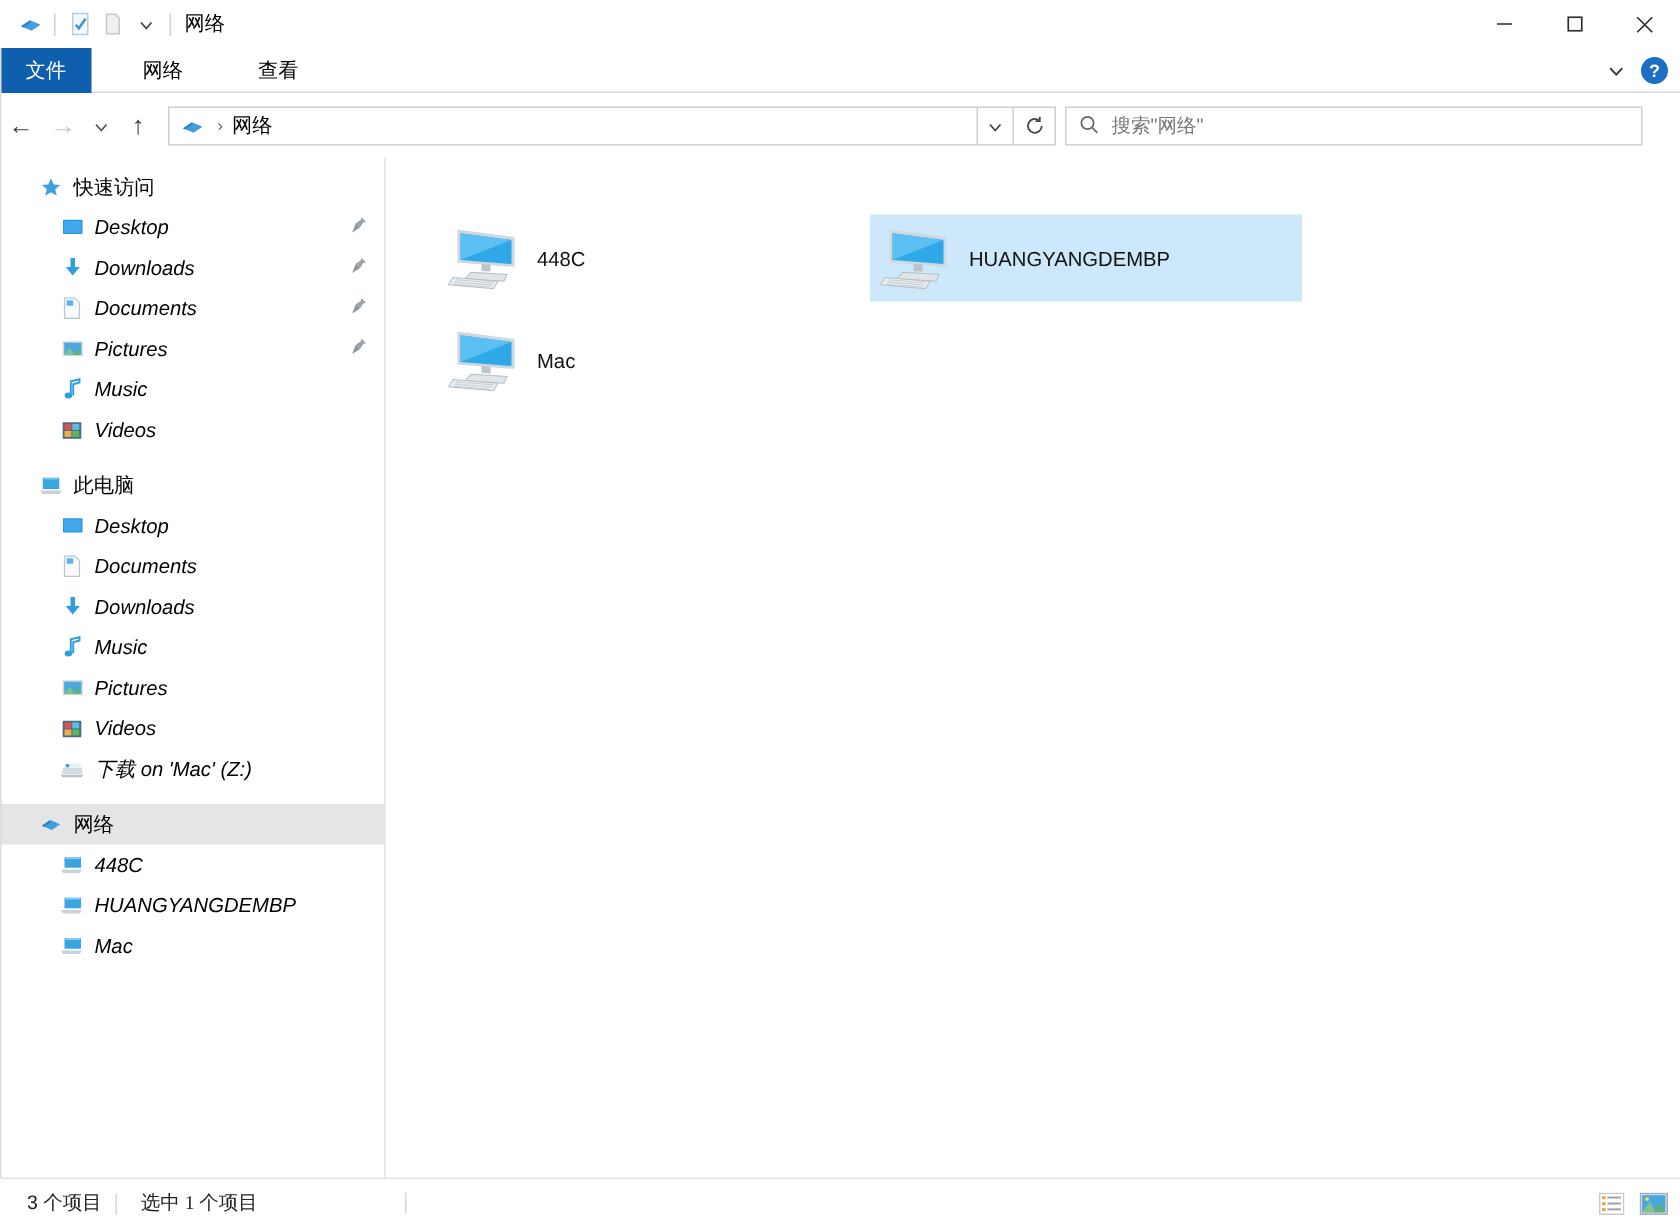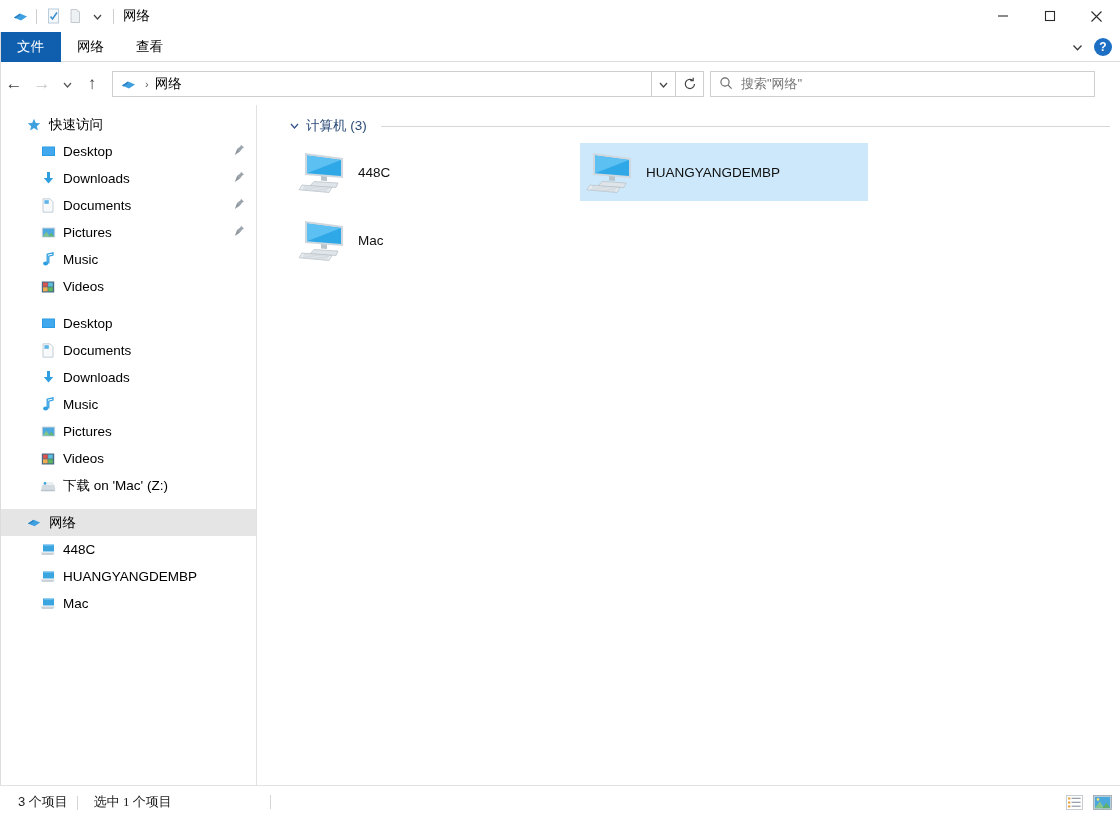--- a/index.html
+++ b/index.html
@@ -43,7 +43,7 @@
   .ribbon {
     position: absolute; left: 0; top: 32px; width: 1120px; height: 30px;
     background: #ffffff; border-bottom: 1px solid #dcdcdc;
-    display: flex; align-items: stretch;
+    display: flex; align-items: stretch; gap: 18px;
   }
   .tab {
     display: flex; align-items: center; justify-content: center;

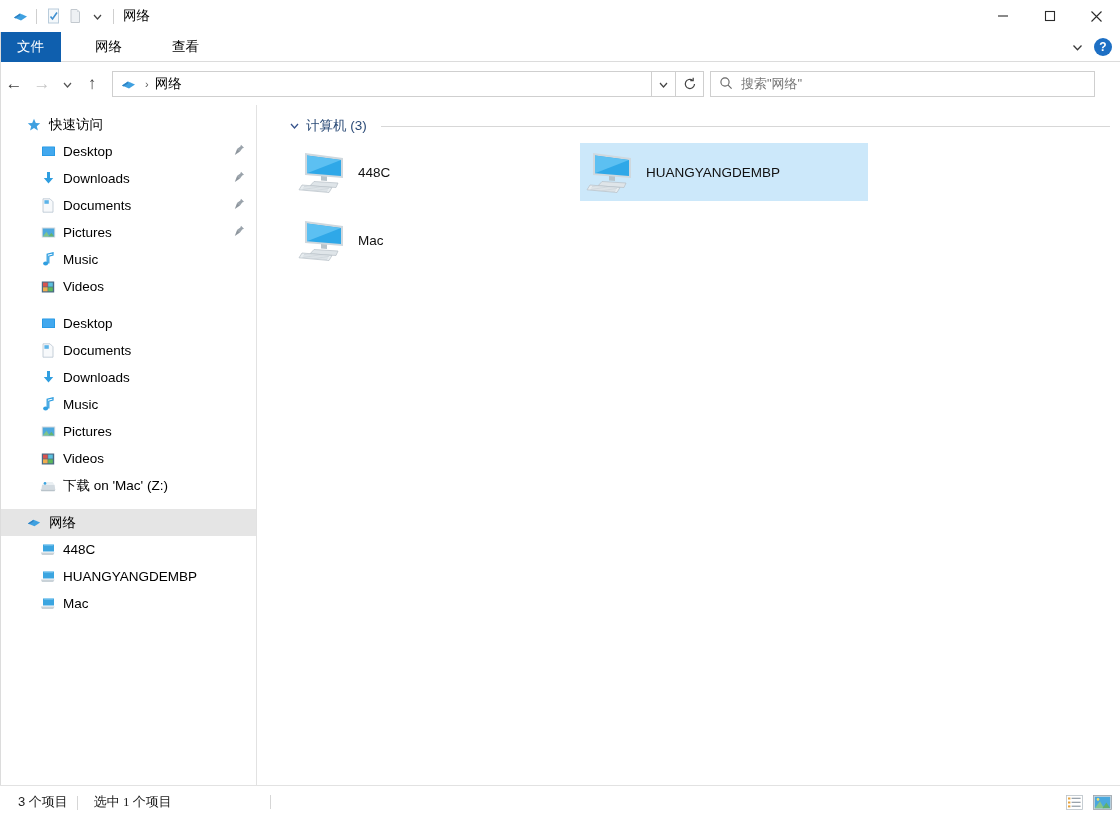--- a/index.html
+++ b/index.html
@@ -508,15 +508,6 @@
 
     <div class="mainpane">
 
-      <div class="grouphdr">
-        <span class="gchev">
-          <svg width="11" height="11" viewBox="0 0 11 11">
-              <path d="M2 4 L5.5 8 L9 4" stroke="#36538c" stroke-width="1.3" fill="none"></path>
-            </svg>
-        </span>
-        <span class="gtext">计算机 (3)</span>
-        <span class="gline"></span>
-      </div>
 
       <div class="items">
 

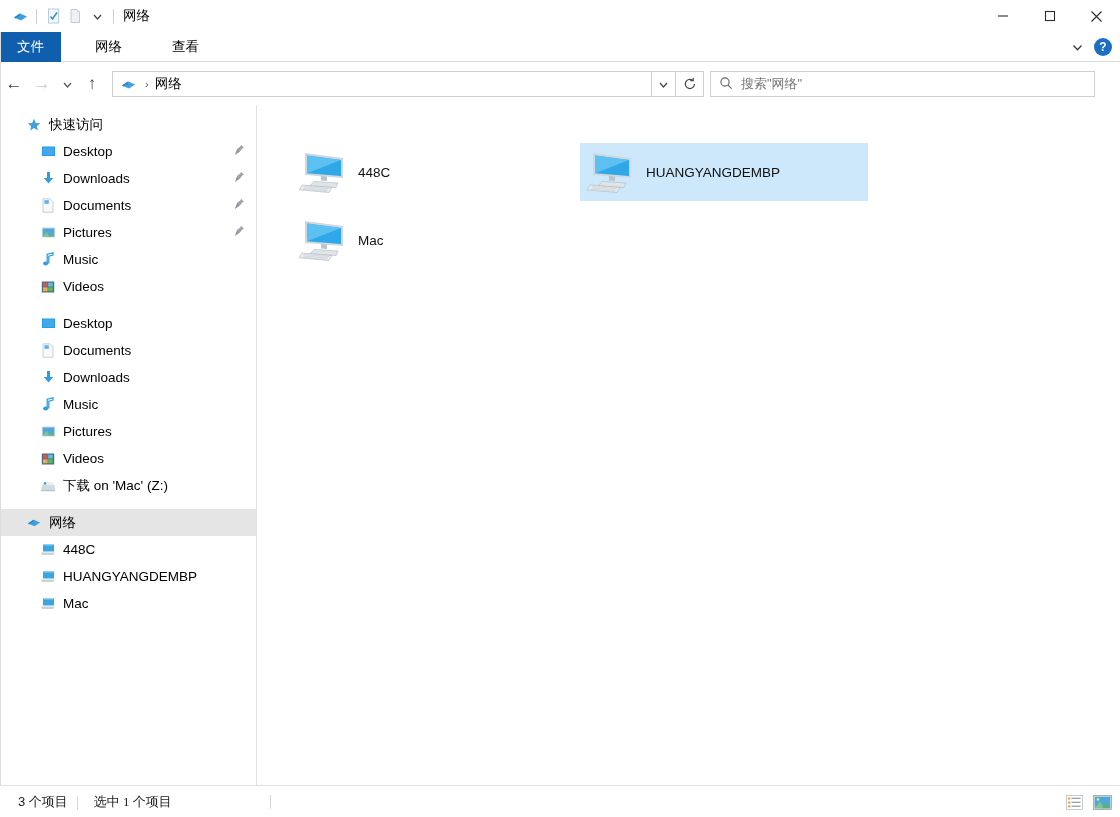--- a/index.html
+++ b/index.html
@@ -117,7 +117,7 @@
     display: inline-flex; align-items: center; justify-content: center; flex: 0 0 16px;
   }
   .lvl0 { padding-left: 26px; }
-  .lvl1 { padding-left: 40px; }
+  .lvl1 { padding-left: 40px; font-style: italic; }
   .pin { position: absolute; right: 11px; top: 6px; color: #9a9fa6; }
   .group-gap { height: 10px; }
 

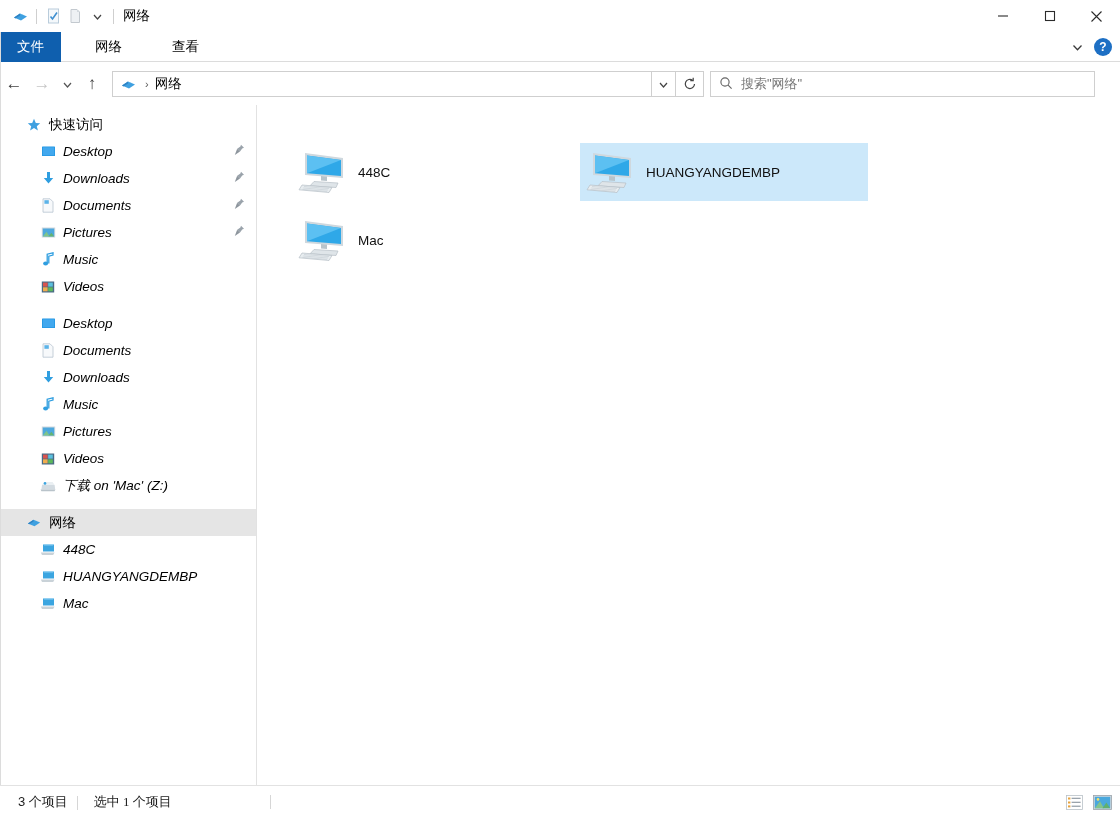--- a/index.html
+++ b/index.html
@@ -380,6 +380,16 @@
 
       <div class="group-gap"></div>
 
+      <div class="nav-row lvl0">
+        <span class="ico">
+          <svg width="16" height="14" viewBox="0 0 16 14">
+              <path d="M2.5 1.5 L13.5 1.5 L13.5 9 L2.5 9 Z" fill="#3ba5e0"></path>
+              <path d="M2.5 1.5 L13.5 1.5 L12.4 2.6 L3.6 2.6 Z" fill="#7fc7ef"></path>
+              <path d="M0.8 10 H15.2 L13.8 12.3 H2.2 Z" fill="#c9d2d8"></path>
+            </svg>
+        </span>
+        <span>此电脑</span>
+      </div>
 
 
       <div class="nav-row lvl1">

